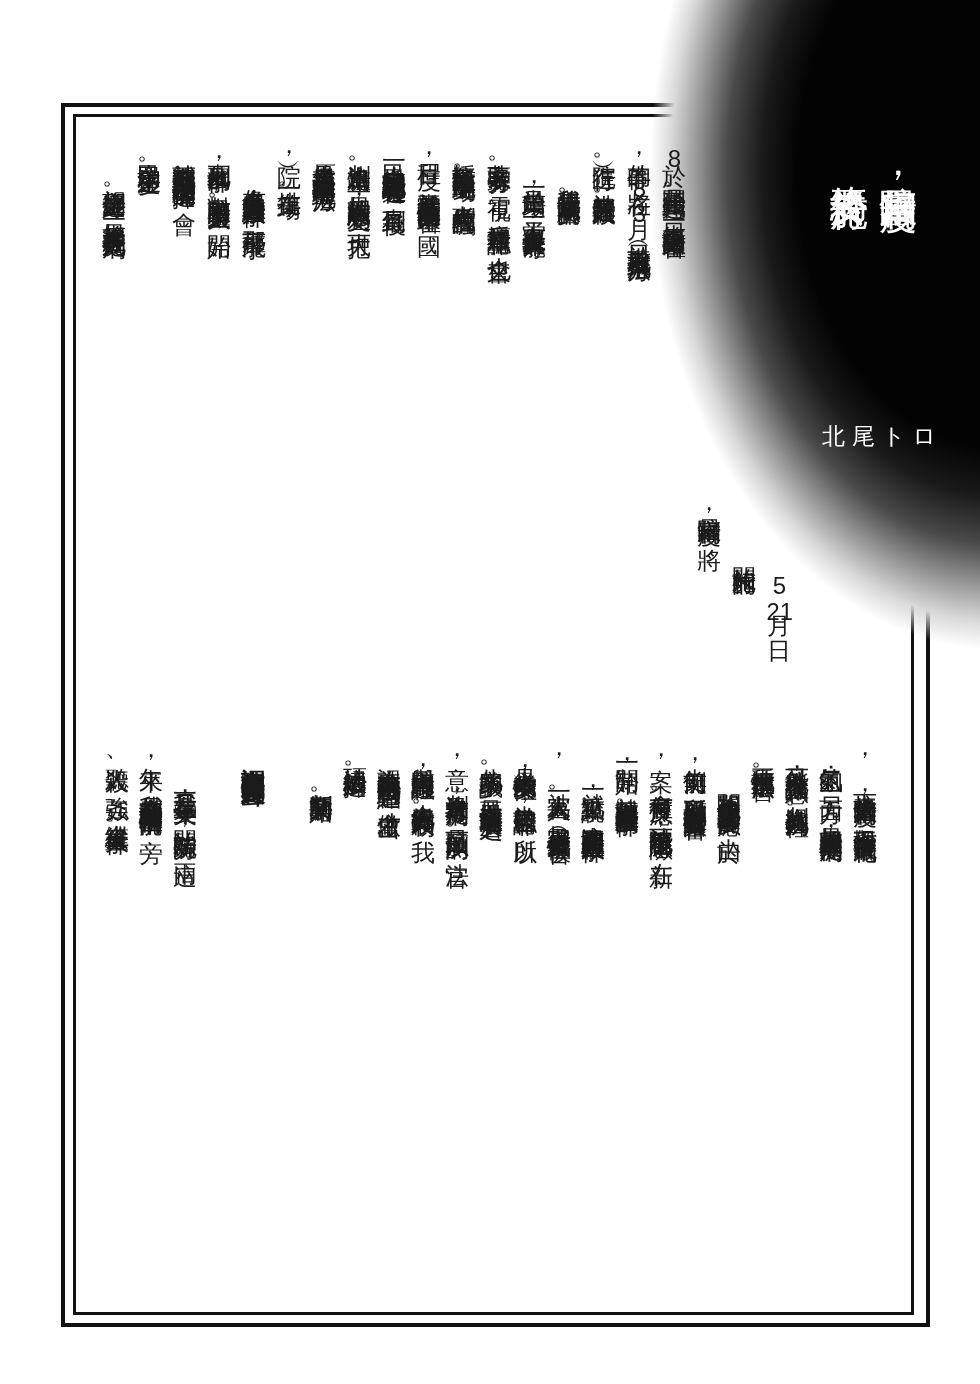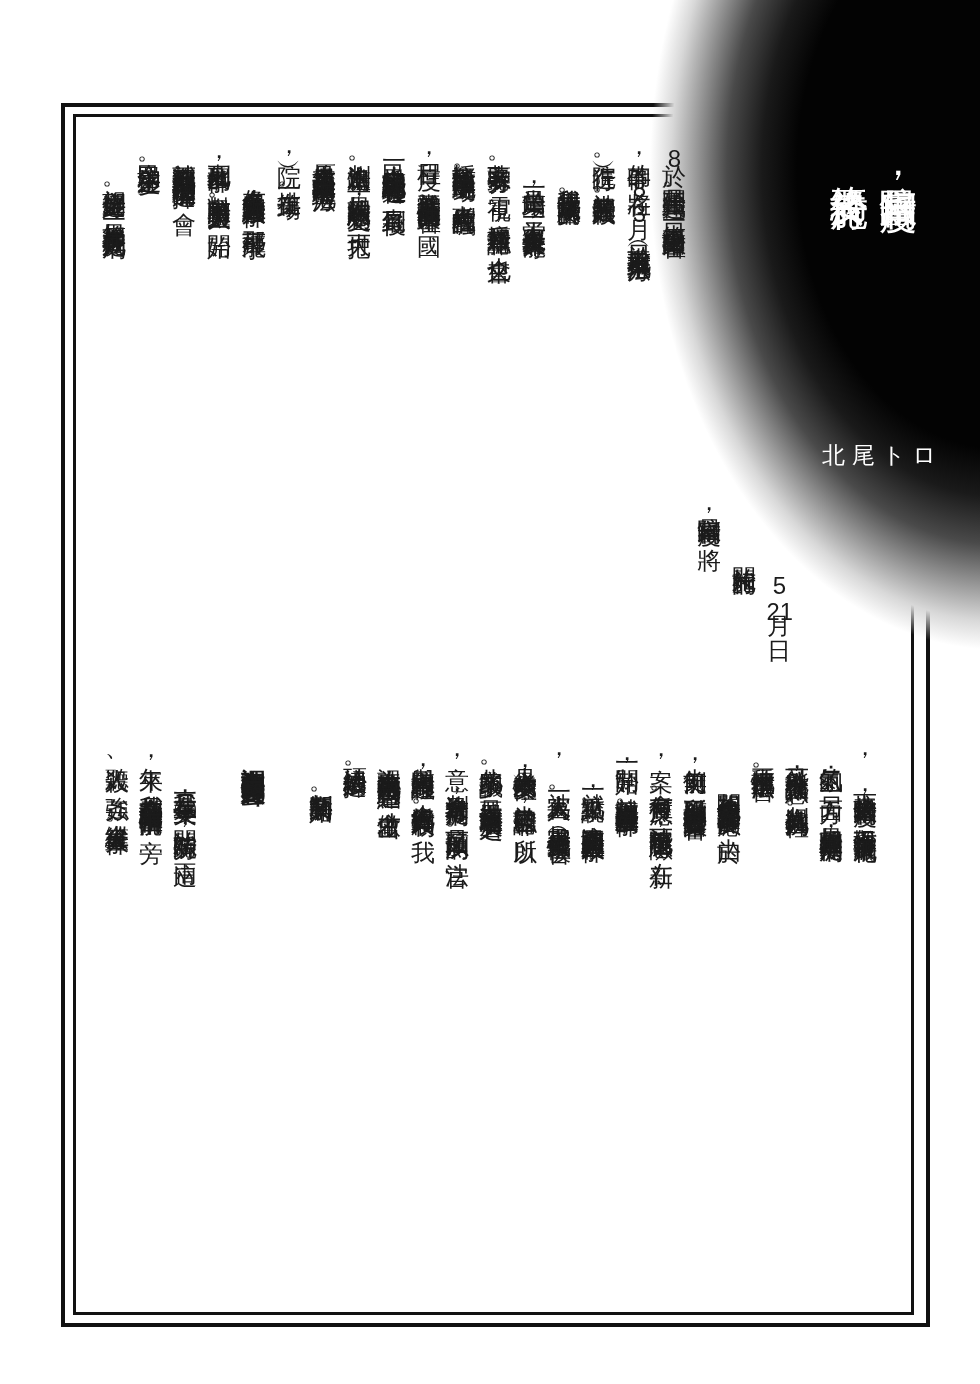--- a/index.html
+++ b/index.html
@@ -32,7 +32,7 @@
   }
   .title-col{white-space:nowrap;}
   .author{
-    position:absolute;left:822px;top:440px;width:112px;text-align:center;
+    position:absolute;left:822px;top:421px;width:112px;text-align:center;
     font-family:Liberation Sans, sans-serif;color:#ffffff;
     font-size:23px;letter-spacing:7px;white-space:nowrap;
   }

